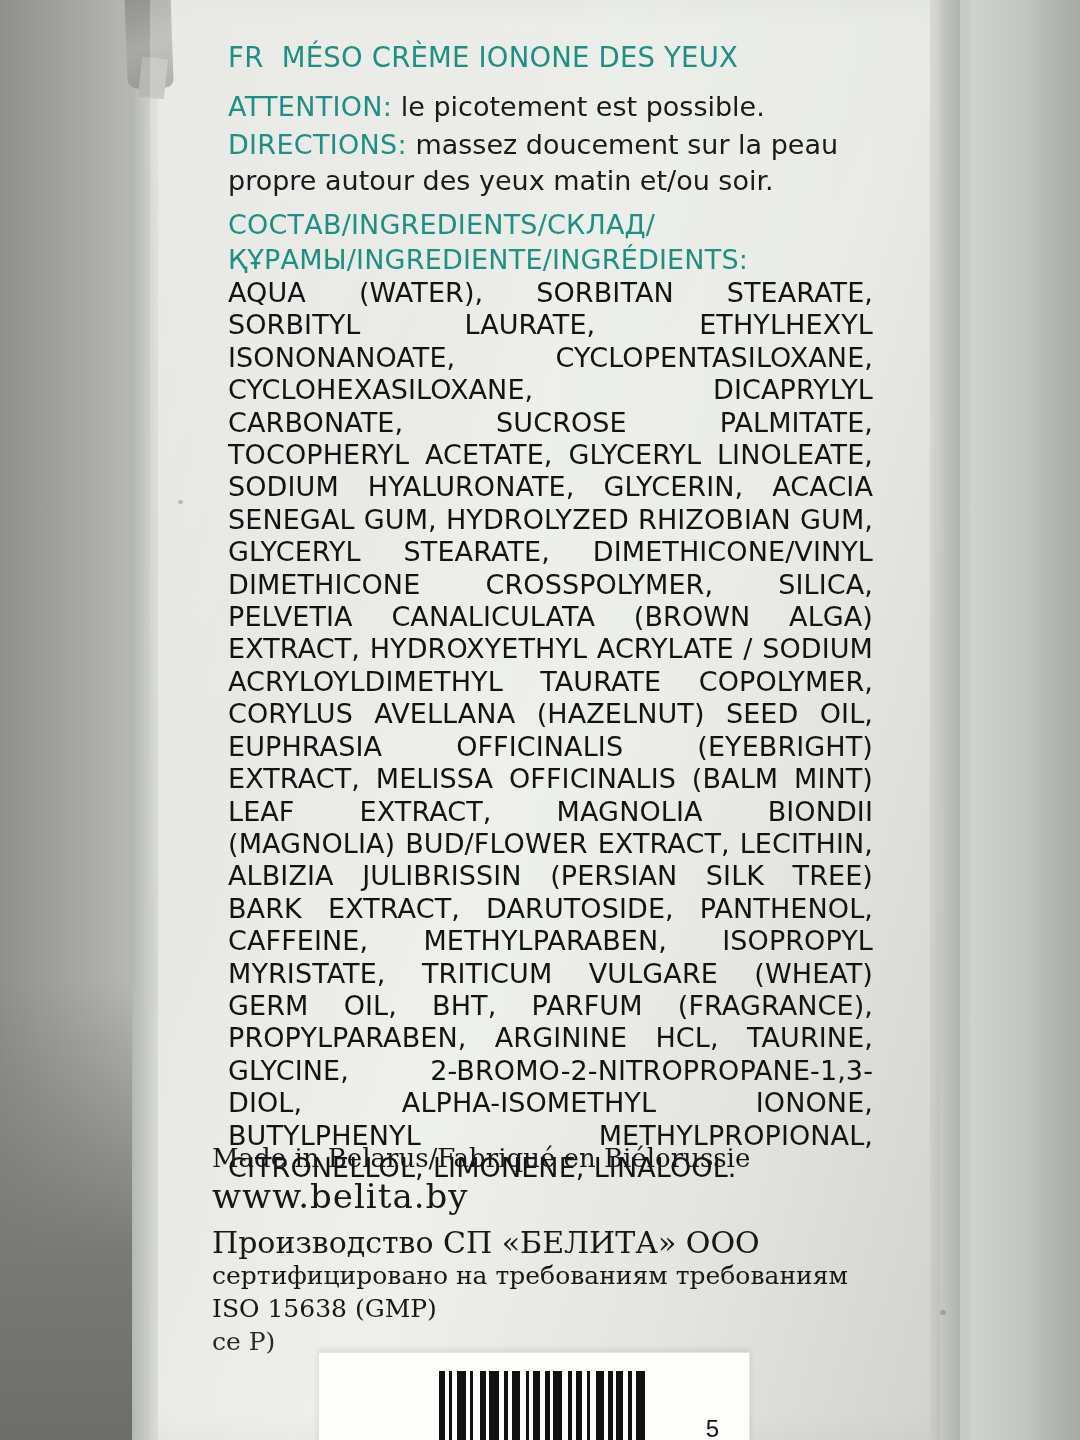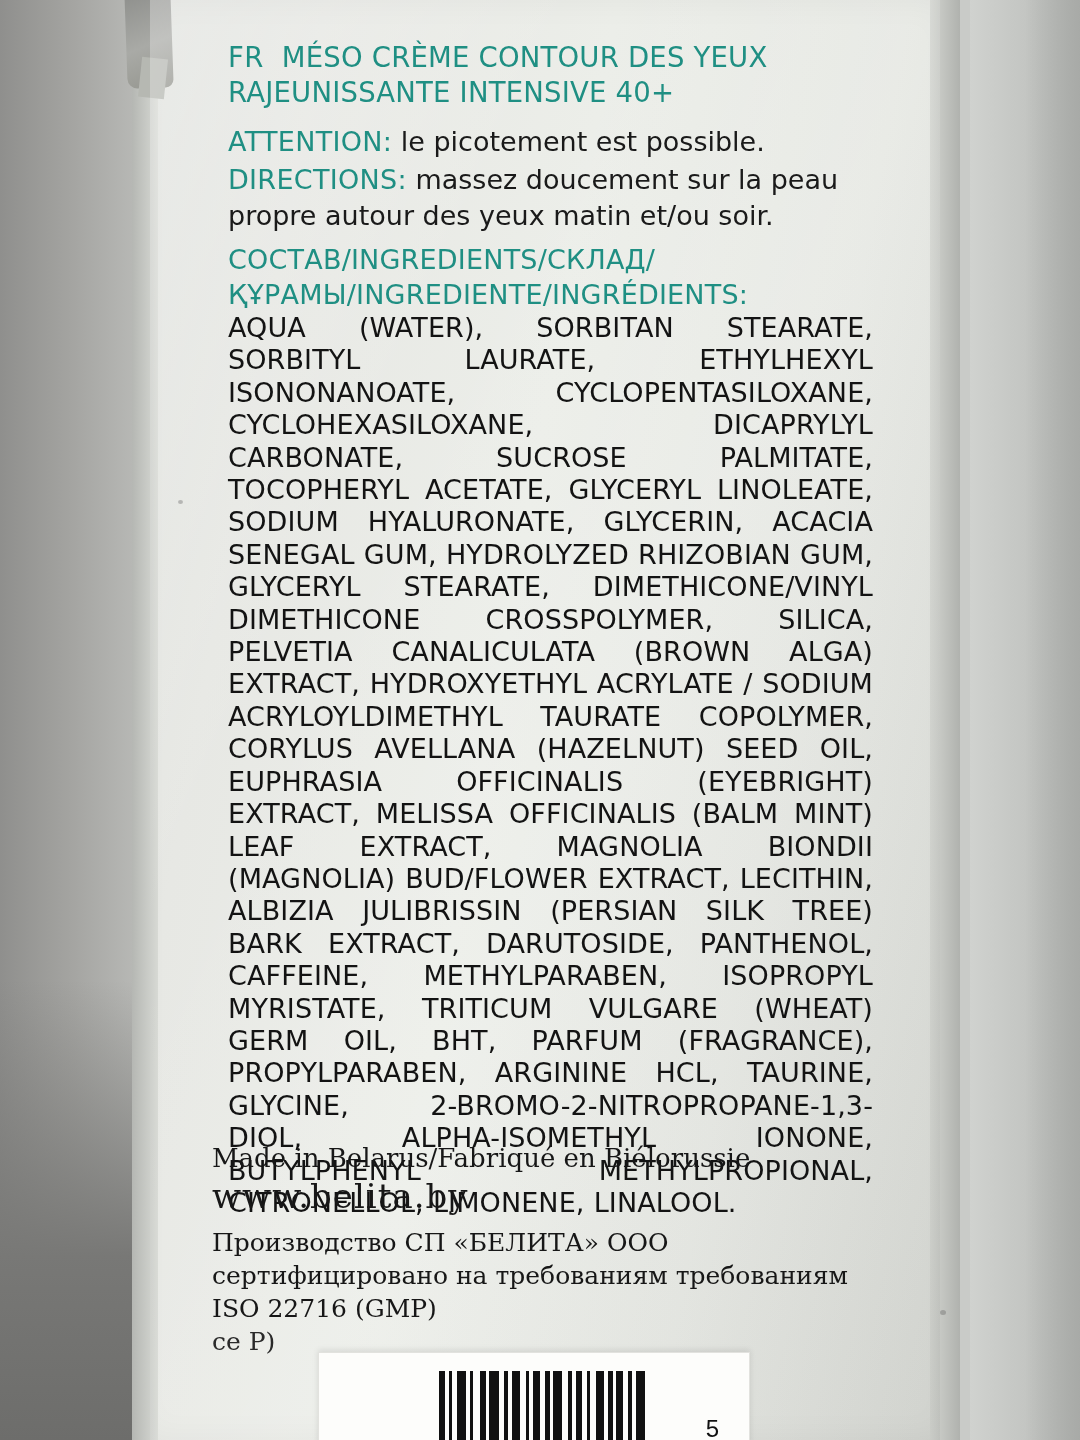--- a/index.html
+++ b/index.html
@@ -248,7 +248,7 @@
 
   <div class="text-area">
 
-    <div class="line-head teal"><span class="lbl">FR</span>&nbsp;&nbsp;<span>MÉSO CRÈME CONTOUR DES YEUX</span><br><span>RAJEUNISSANTE INTENSIVE 40+</span></div>
+    <div class="line-head teal"><span class="lbl">FR</span>&nbsp;&nbsp;<span>MÉSO CRÈME IONONE DES YEUX</span><br><span>RAJEUNISSANTE INTENSIVE 40+</span></div>
 
     <div class="para" style="margin-top:14px;"><span class="lbl">ATTENTION:</span><span class="body"> le picotement est possible.</span></div>
 

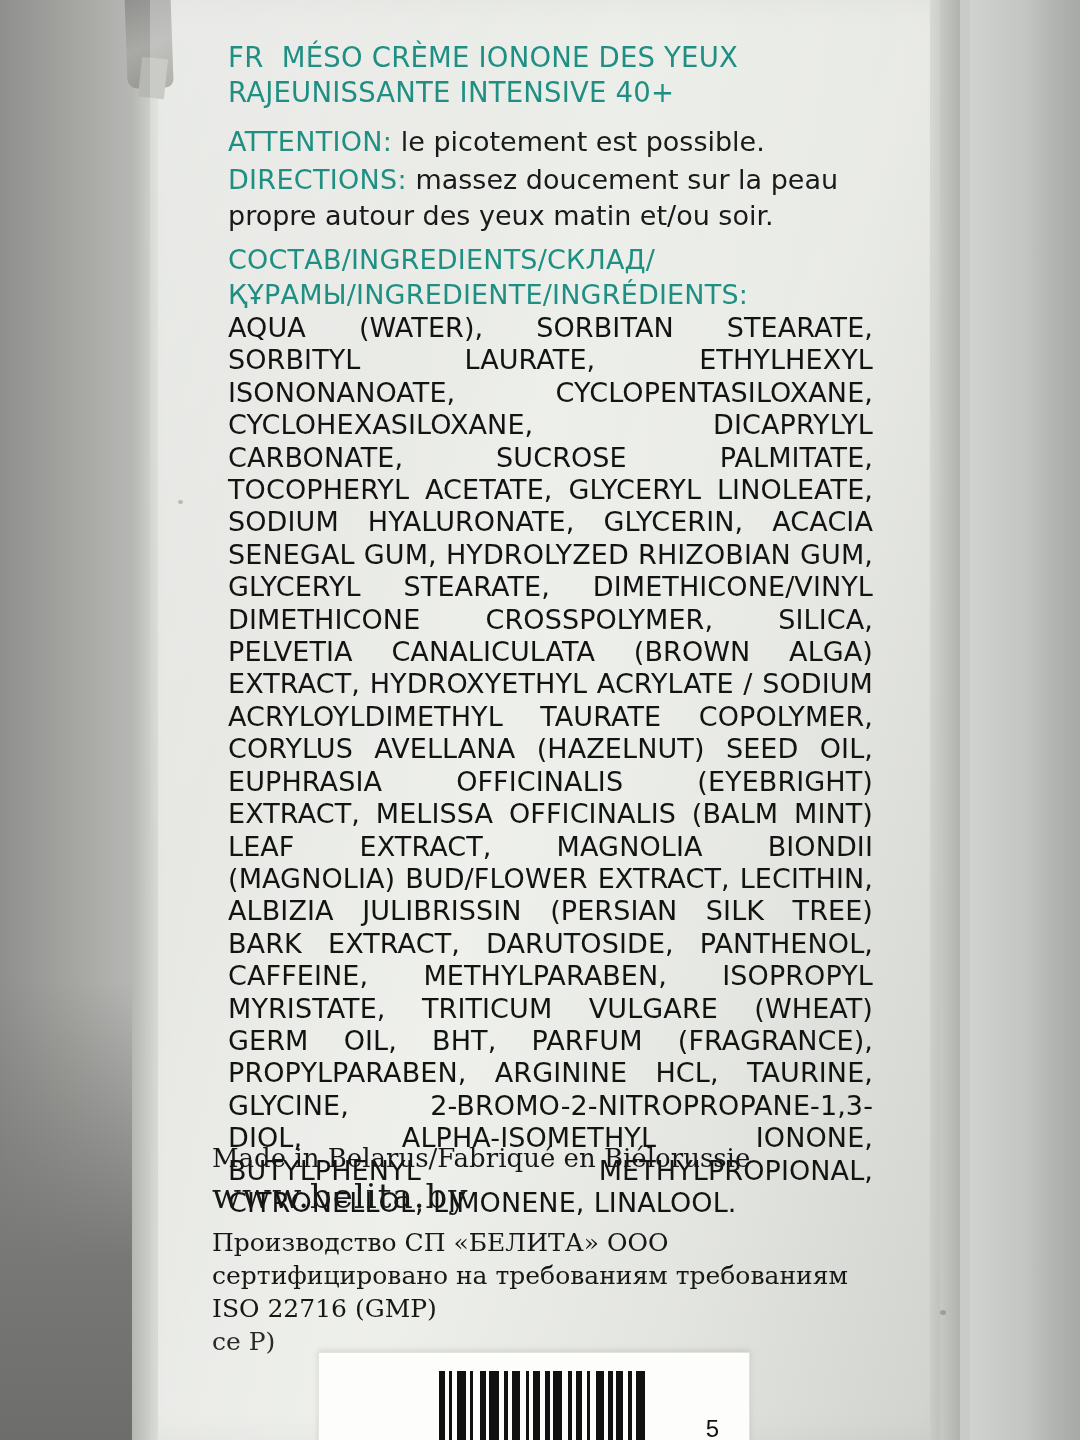--- a/index.html
+++ b/index.html
@@ -248,7 +248,7 @@
 
   <div class="text-area">
 
-    <div class="line-head teal"><span class="lbl">FR</span>&nbsp;&nbsp;<span>MÉSO CRÈME IONONE DES YEUX</span><br><span>RAJEUNISSANTE INTENSIVE 40+</span></div>
+    <div class="line-head teal"><span class="lbl">FR</span>&nbsp;&nbsp;<span>MÉSO CRÈME IONONE DES YEUX</span><br></div>
 
     <div class="para" style="margin-top:14px;"><span class="lbl">ATTENTION:</span><span class="body"> le picotement est possible.</span></div>
 

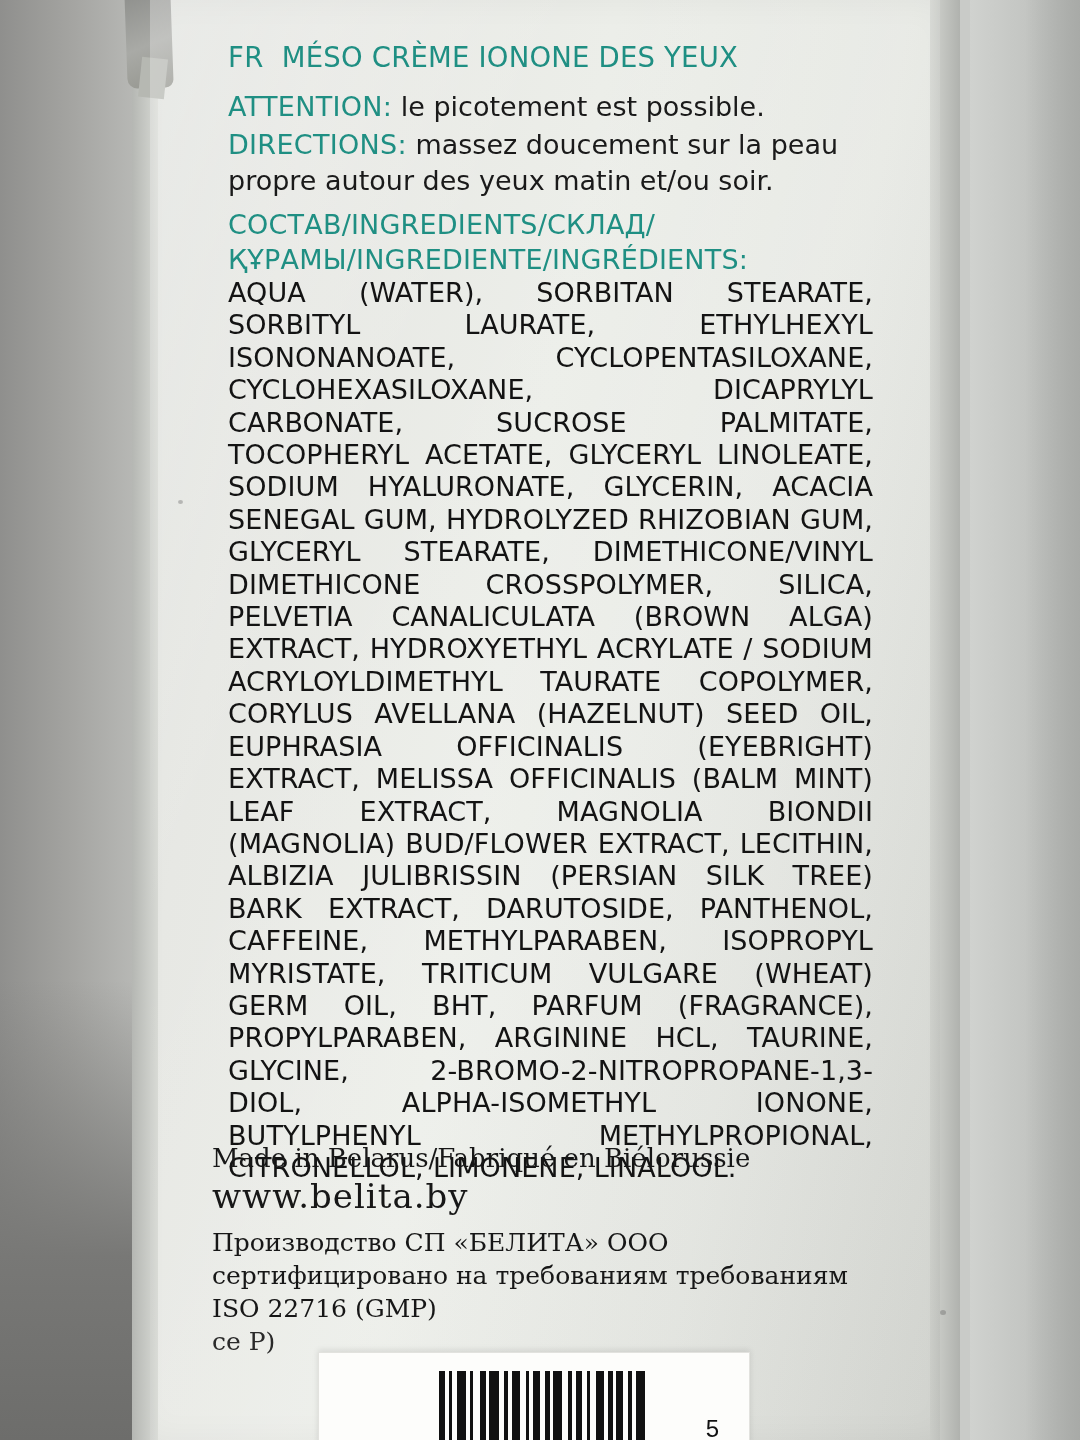--- a/index.html
+++ b/index.html
@@ -168,7 +168,7 @@
   }
   .footer .ru {
     margin-top: 10px;
-    font-size: 25px;
+    font-size: 30px;
     line-height: 33px;
     font-family: "DejaVu Serif", serif;
   }

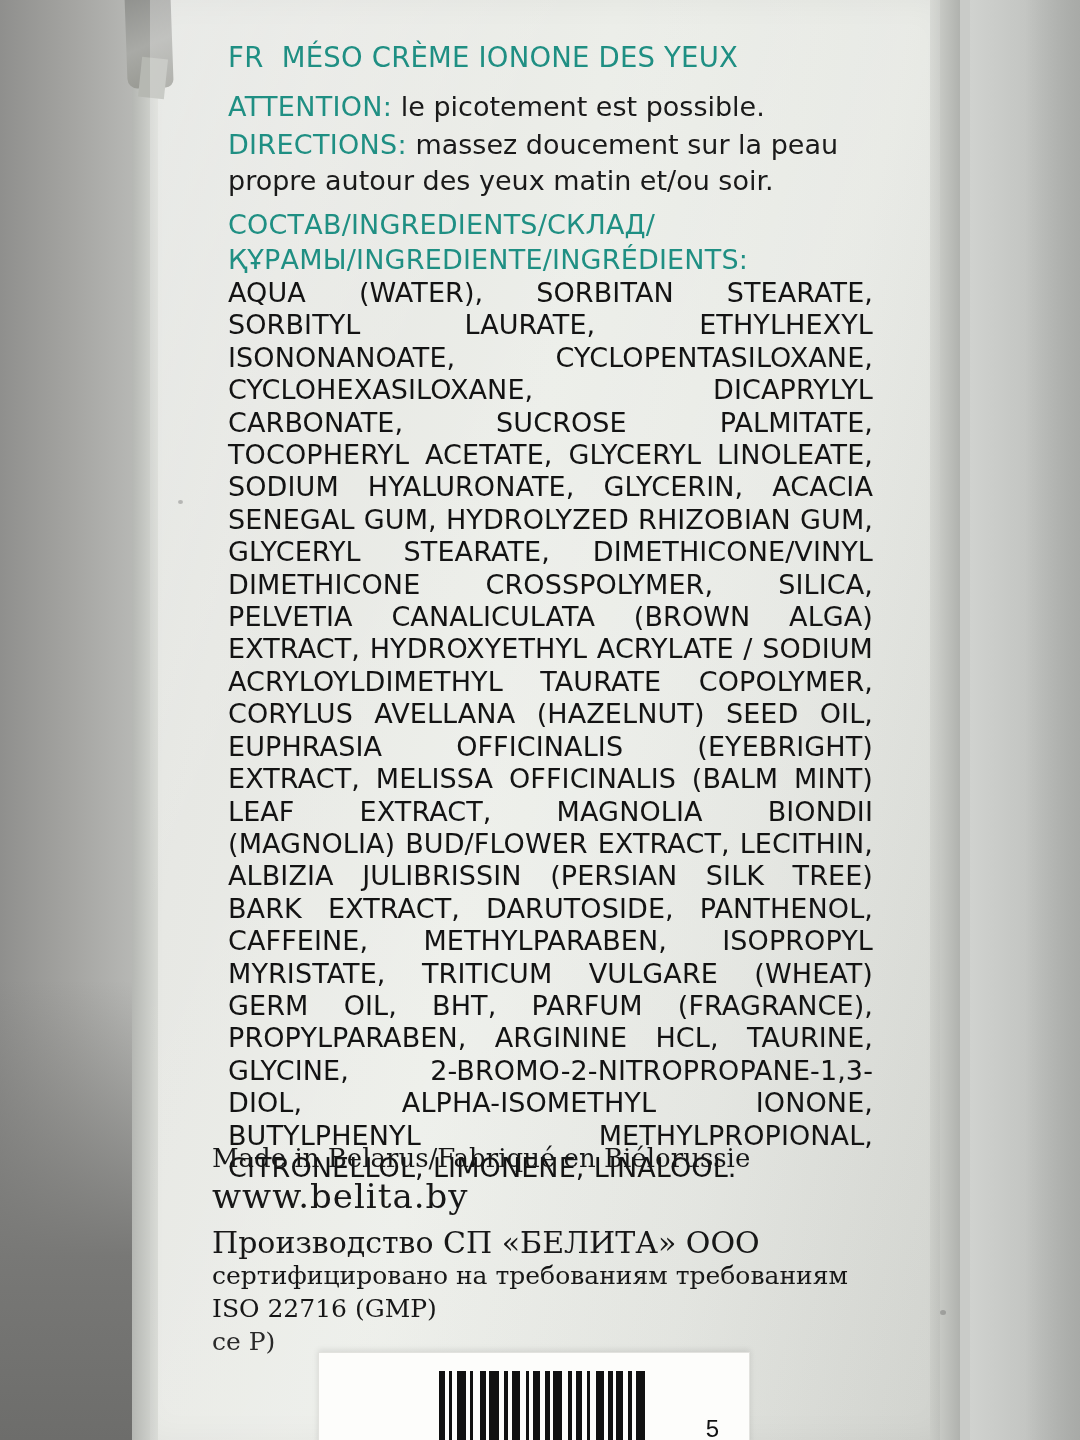--- a/index.html
+++ b/index.html
@@ -265,7 +265,7 @@
     <div class="site">www.belita.by</div>
     <div class="ru">Производство СП «БЕЛИТА» ООО</div>
     <div class="ru2">сертифицировано на требованиям требованиям</div>
-    <div class="ru2">ISO 22716 (GMP)</div>
+    <div class="ru2">ISO 15638 (GMP)</div>
     <div class="clipped">се                                        P)</div>
   </div>
 

